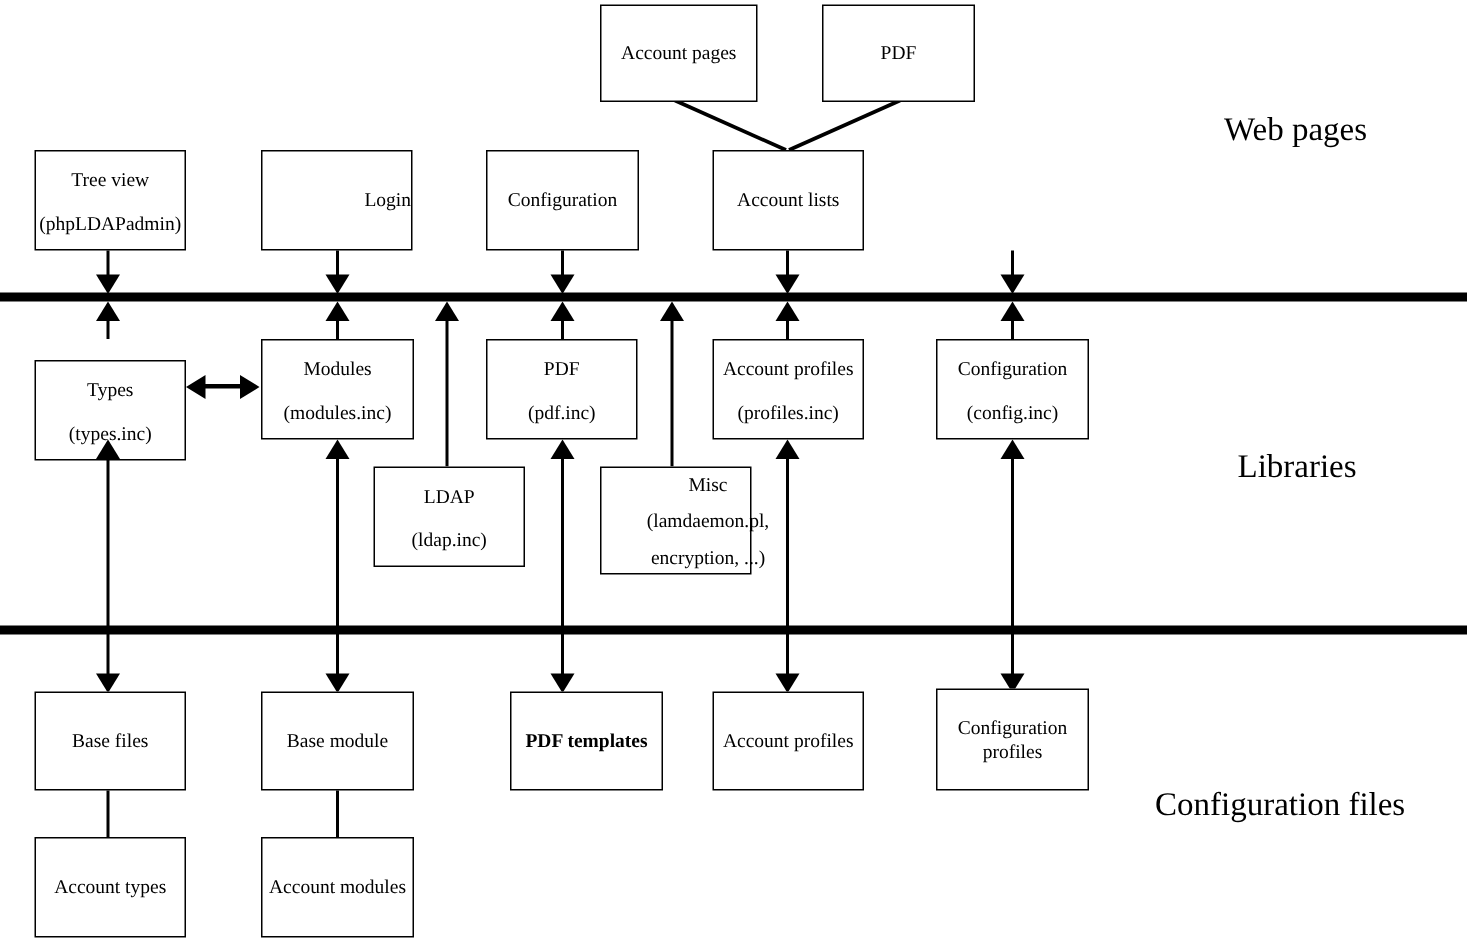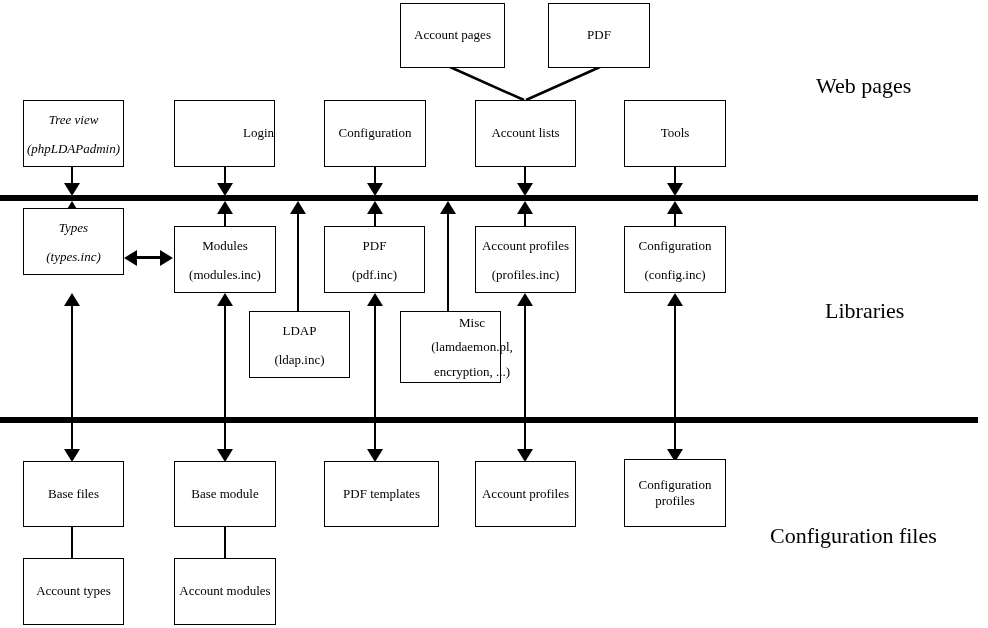--- a/index.html
+++ b/index.html
@@ -41,7 +41,7 @@
     <span>PDF</span>
   </div>
 
-  <div class="box two" style="left:23px; top:100px; width:101px; height:67px;font-style:italic;">
+  <div class="box two" style="left:23px; top:100px; width:101px; height:67px;">
     <span>Tree view</span>
     <span>(phpLDAPadmin)</span>
   </div>

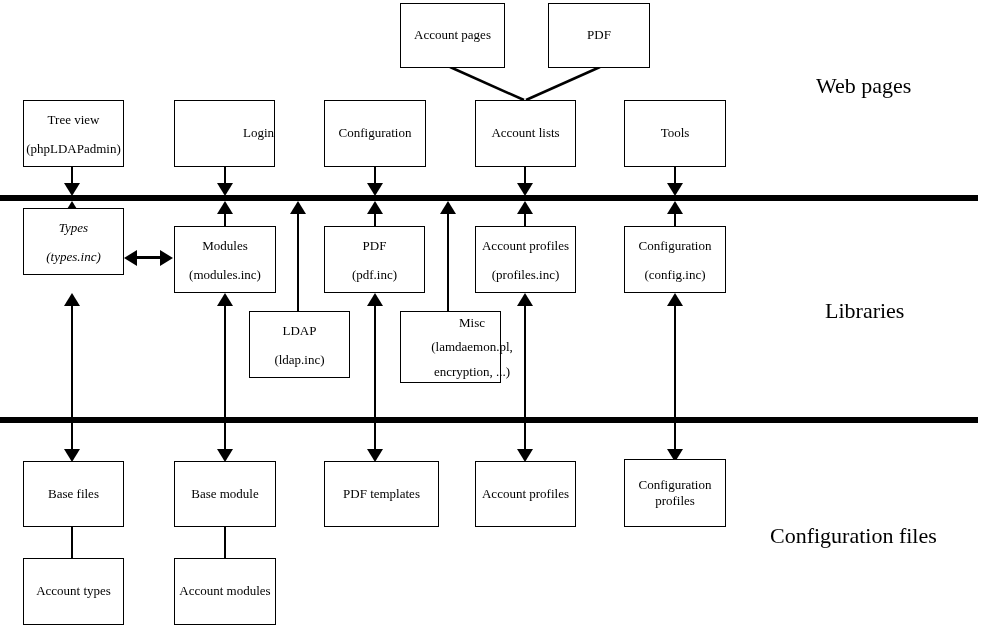--- a/index.html
+++ b/index.html
@@ -53,9 +53,6 @@
   </div>
   <div class="box one" style="left:475px; top:100px; width:101px; height:67px;">
     <span>Account lists</span>
-  </div>
-  <div class="box one" style="left:624px; top:100px; width:102px; height:67px;">
-    <span>Tools</span>
   </div>
 
   <div class="seclabel" style="left:816px; top:73px;">Web pages</div>

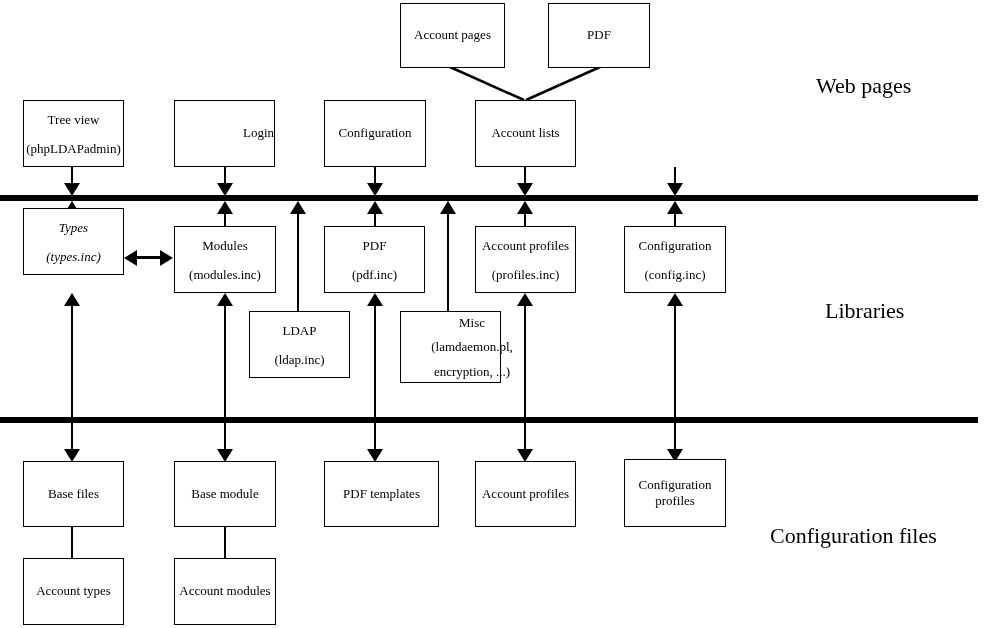--- a/index.html
+++ b/index.html
@@ -86,7 +86,7 @@
   <div class="tri tri-up" style="left:440px; top:201px;"></div>
   <div class="vline" style="left:447px; top:212px; height:99px;"></div>
 
-  <div class="box two" style="left:23px; top:208px; width:101px; height:67px;font-style:italic;">
+  <div class="box two" style="left:23px; top:240px; width:101px; height:67px;">
     <span>Types</span>
     <span>(types.inc)</span>
   </div>

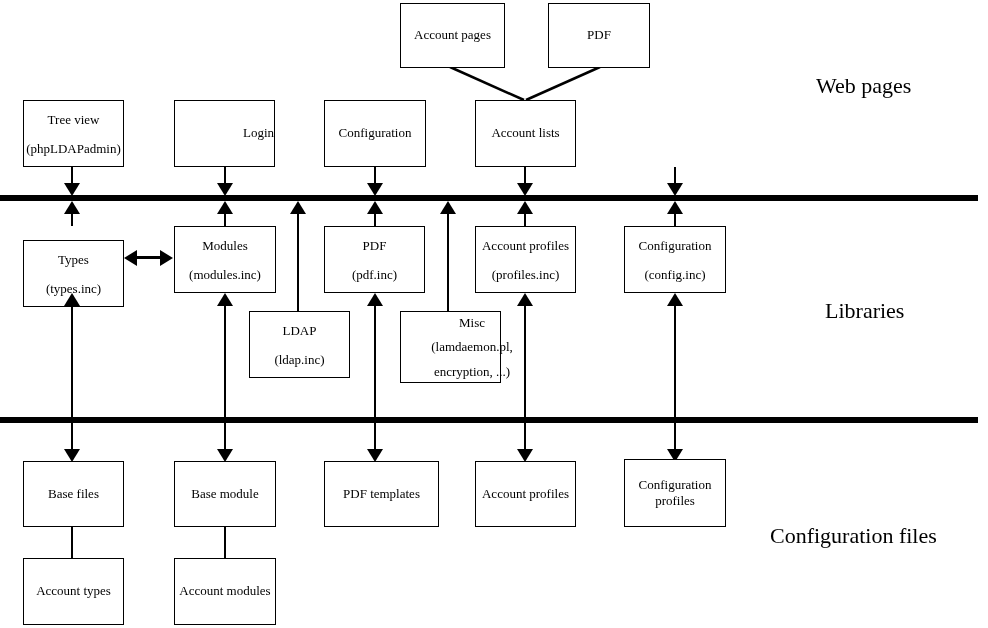--- a/index.html
+++ b/index.html
@@ -151,7 +151,7 @@
   <div class="box one" style="left:174px; top:461px; width:102px; height:66px;">
     <span>Base module</span>
   </div>
-  <div class="box one" style="left:324px; top:461px; width:115px; height:66px;">
+  <div class="box one" style="left:340px; top:461px; width:102px; height:66px;font-weight:bold;">
     <span>PDF templates</span>
   </div>
   <div class="box one" style="left:475px; top:461px; width:101px; height:66px;">

